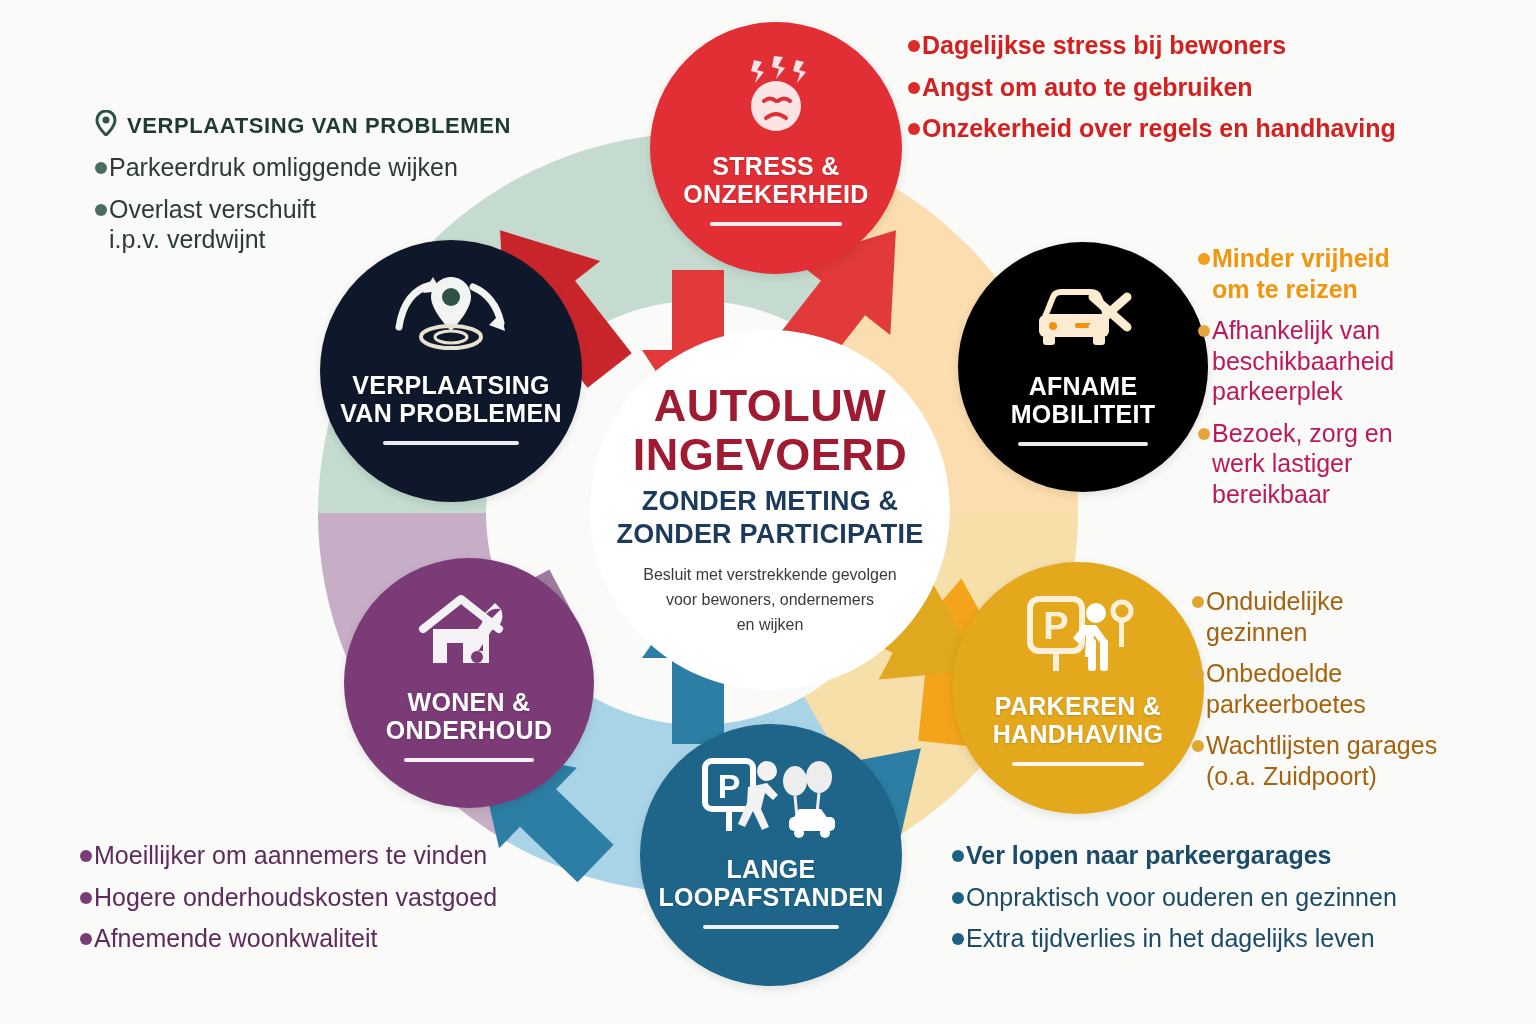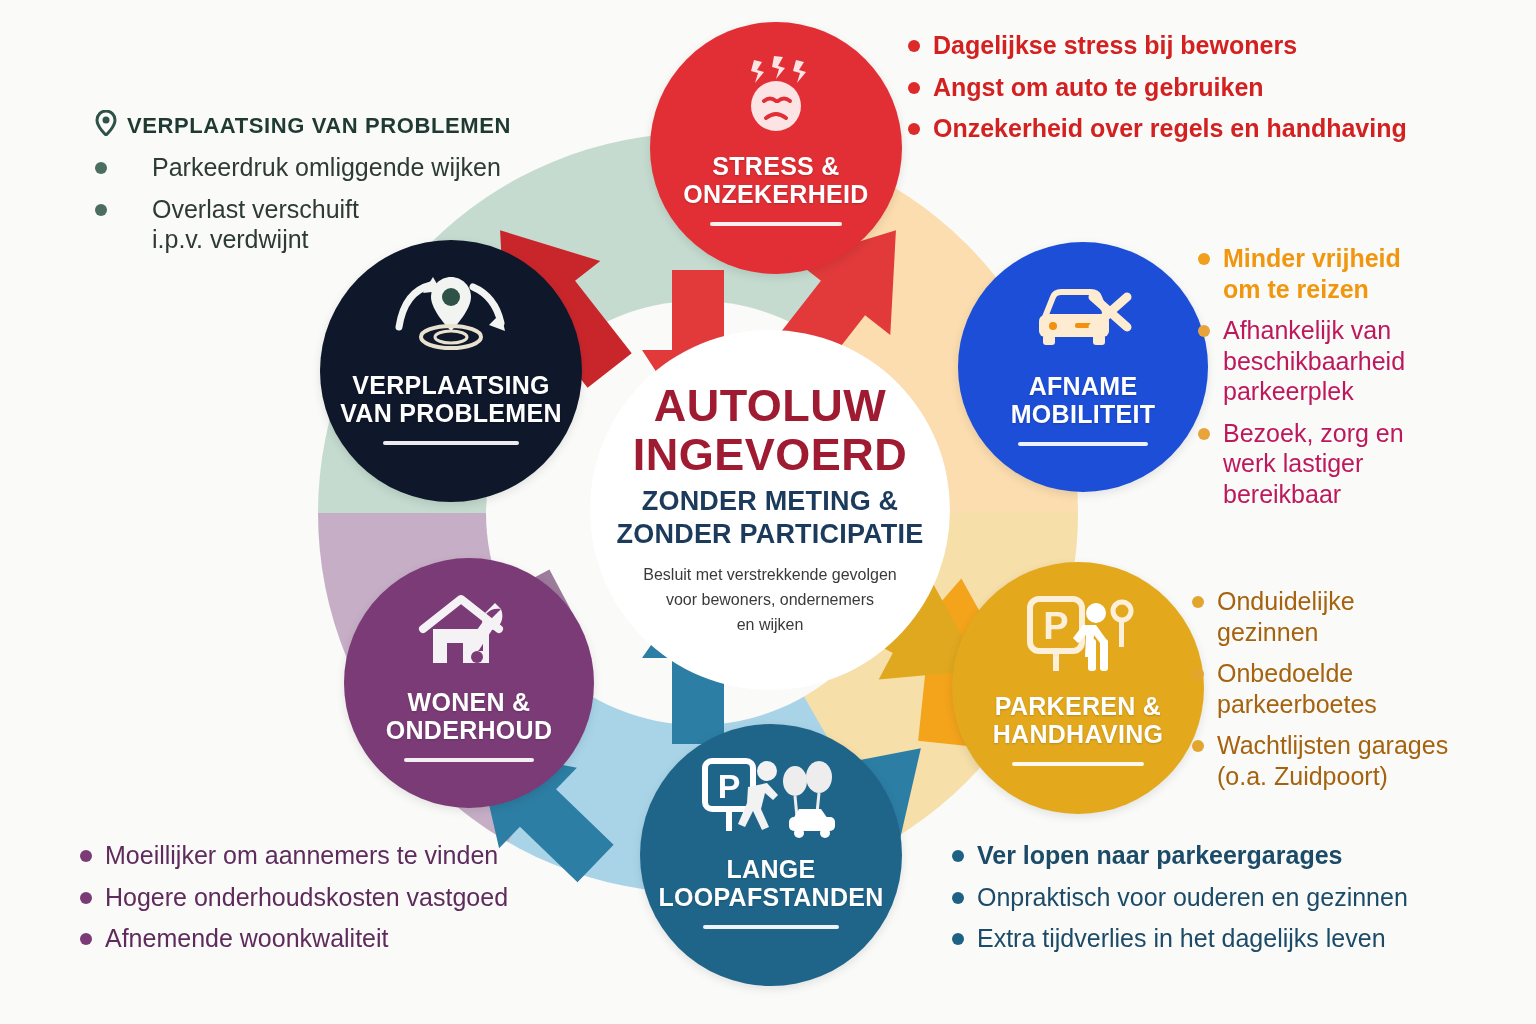--- a/index.html
+++ b/index.html
@@ -56,7 +56,7 @@
     display:flex;align-items:center;gap:10px;
   }
   .blk ul{list-style:none;margin:0;padding:0;}
-  .blk li{display:flex;align-items:flex-start;gap:13px;margin-bottom:11px;}
+  .blk li{display:flex;align-items:flex-start;gap:2px;margin-bottom:11px;}
   .dot{flex:0 0 auto;width:12px;height:12px;border-radius:50%;margin-top:10px;}
   .txt{font-size:25px;line-height:1.22;}
 

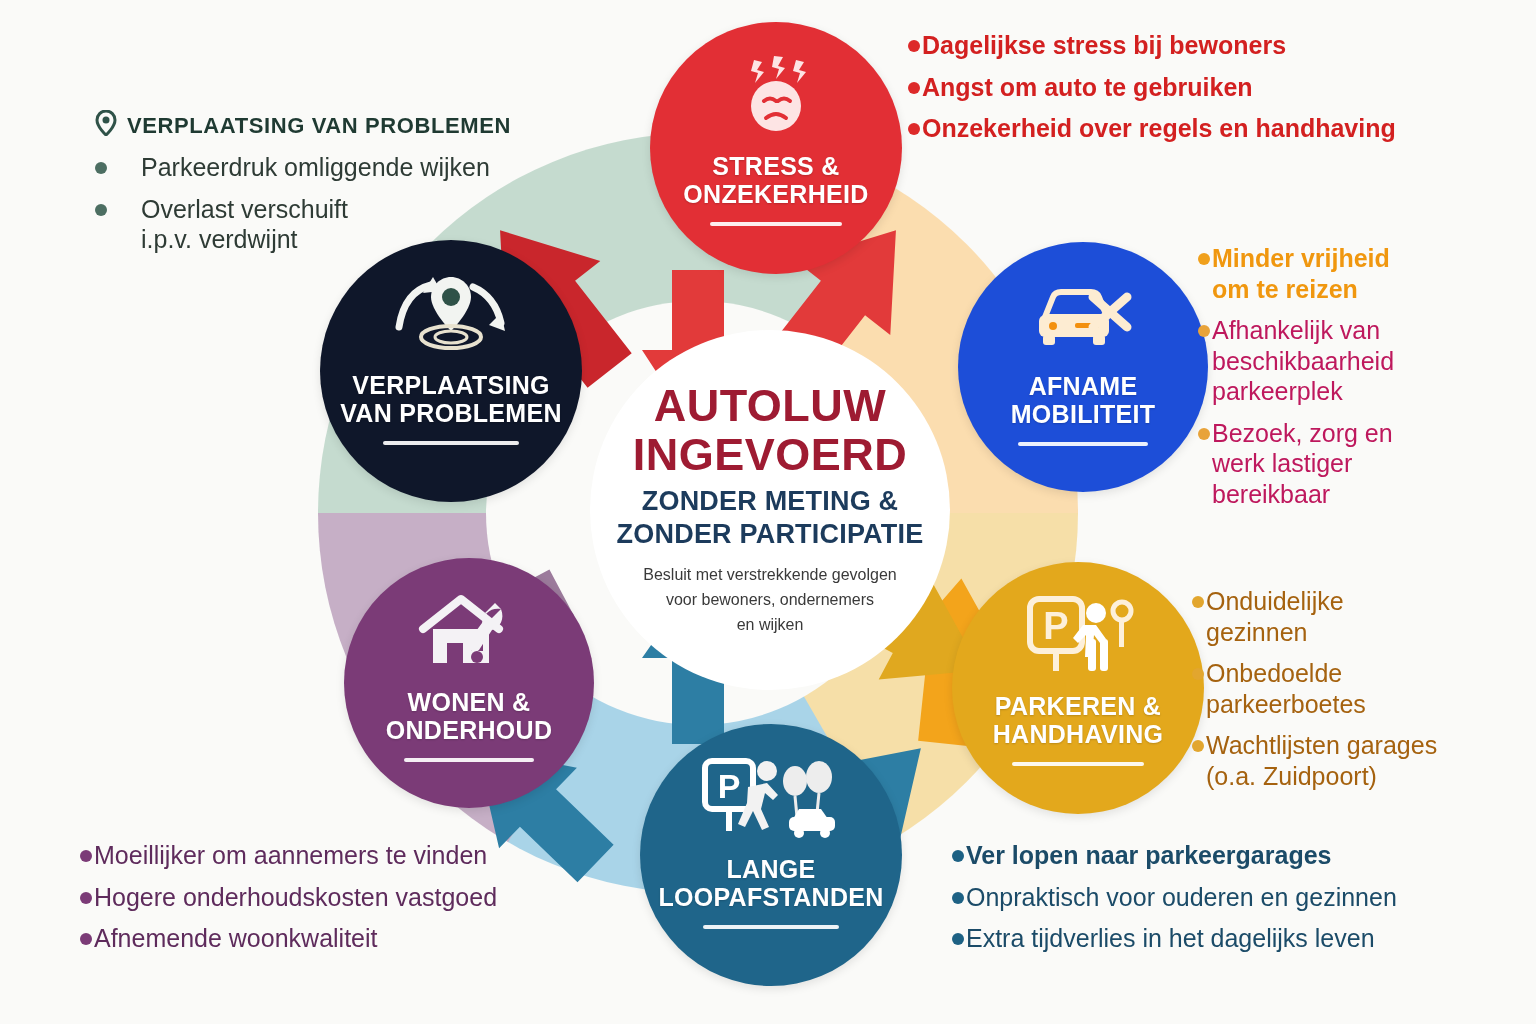--- a/index.html
+++ b/index.html
@@ -63,7 +63,7 @@
   
   #blk-verpl{left:95px;top:110px;color:#2F5248;}
   #blk-verpl .dot{background:#4C6E62;}
-  #blk-verpl .txt{color:#2E3B35;margin-left:32px;}
+  #blk-verpl .txt{color:#2E3B35;}
   #blk-verpl h4{color:#1F3A32;}
 
   #blk-stress{left:908px;top:30px;}

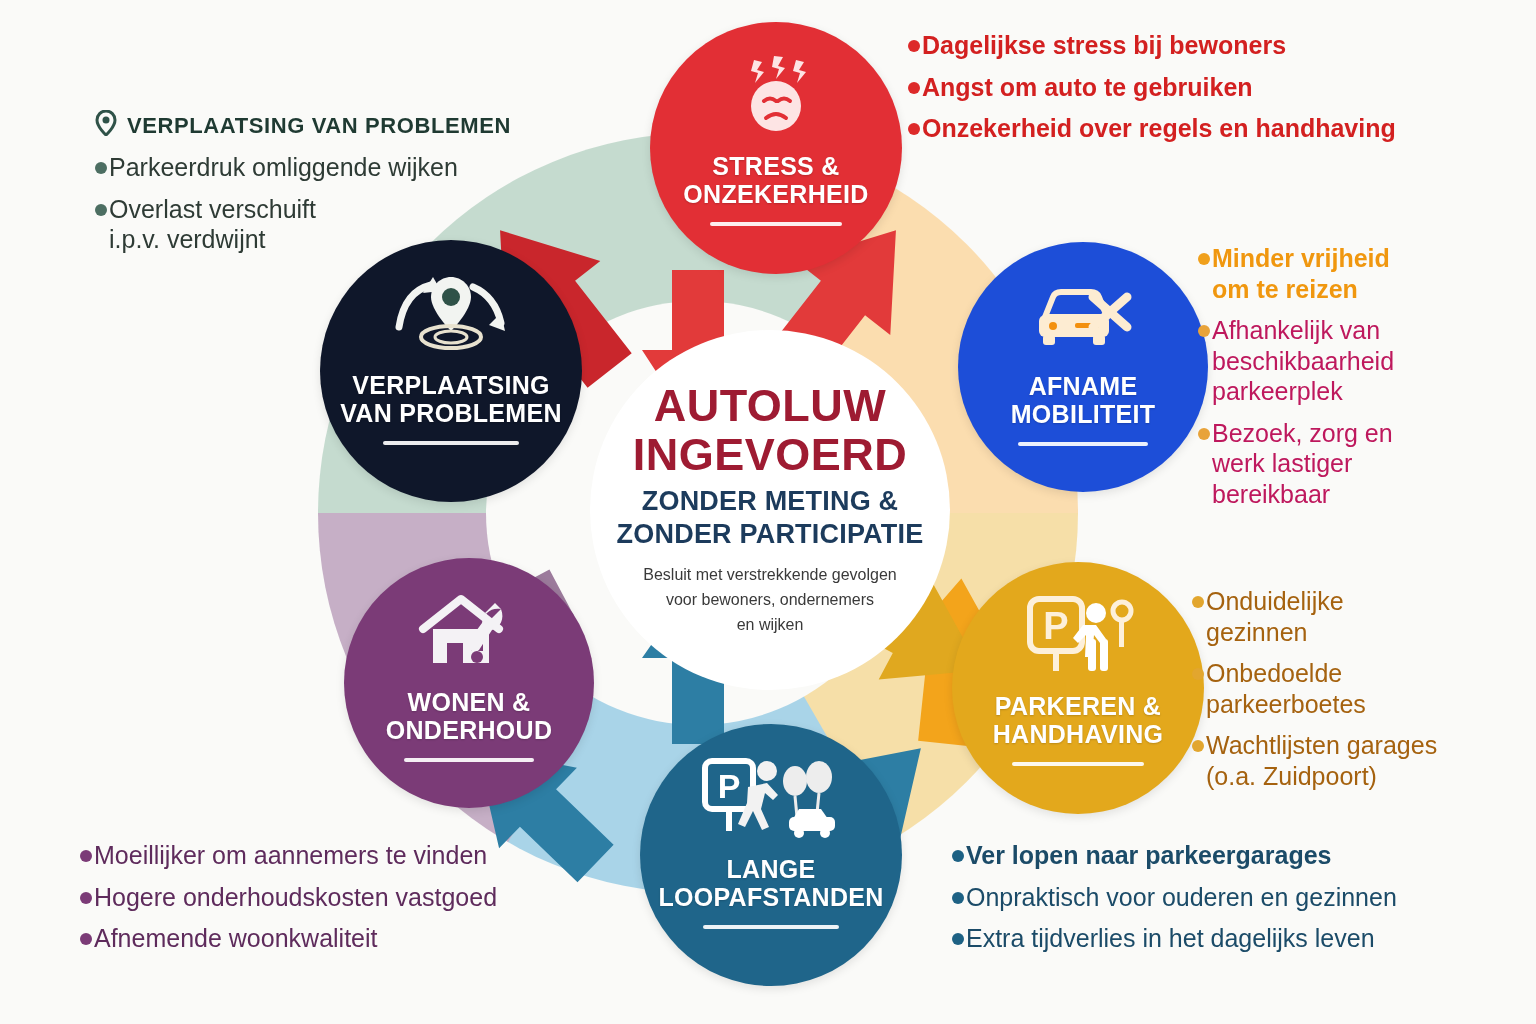--- a/index.html
+++ b/index.html
@@ -44,7 +44,7 @@
 
   #node-stress{left:650px;top:22px;width:252px;height:252px;background:#E22F35;}
   #node-verpl{left:320px;top:240px;width:262px;height:262px;background:#0f172a;}
-  #node-afname{left:958px;top:242px;width:250px;height:250px;background:#1d4ed8;}
+  #node-afname{left:958px;top:242px;width:250px;height:250px;background:#000000;}
   #node-parkeren{left:952px;top:562px;width:252px;height:252px;background:#E3A81C;}
   #node-lange{left:640px;top:724px;width:262px;height:262px;background:#1F658A;}
   #node-wonen{left:344px;top:558px;width:250px;height:250px;background:#7B3B77;}

